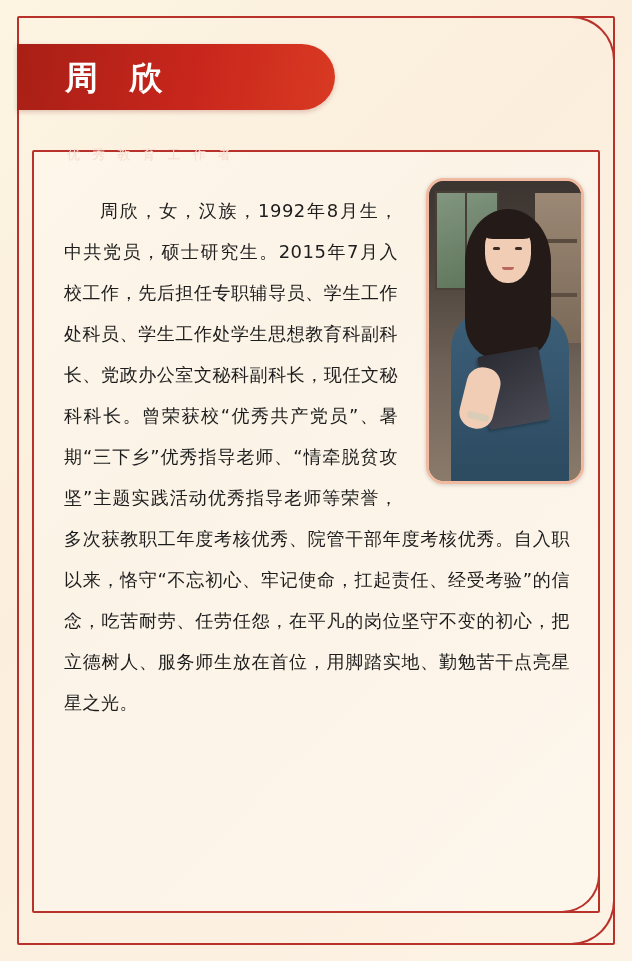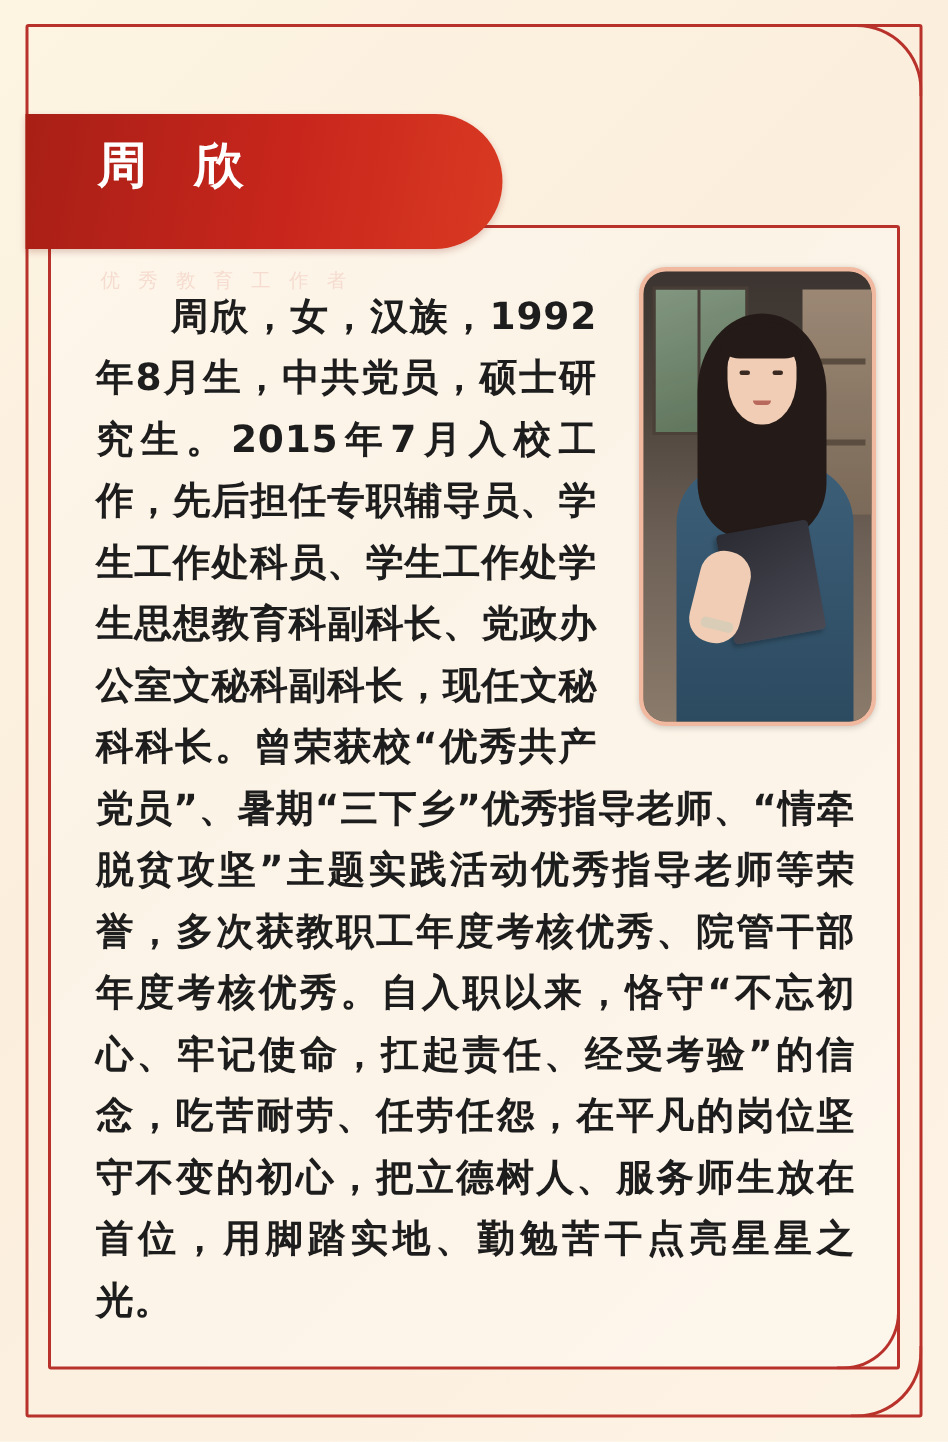--- a/index.html
+++ b/index.html
@@ -83,9 +83,9 @@
   .banner {
     position: absolute;
     left: 17px;
-    top: 76px;
+    top: 44px;
     width: 318px;
-    height: 90px;
+    height: 66px;
     background: linear-gradient(100deg, #a81f16 0%, #c8261c 55%, #d93a22 100%);
     border-top-right-radius: 46px;
     border-bottom-right-radius: 46px;

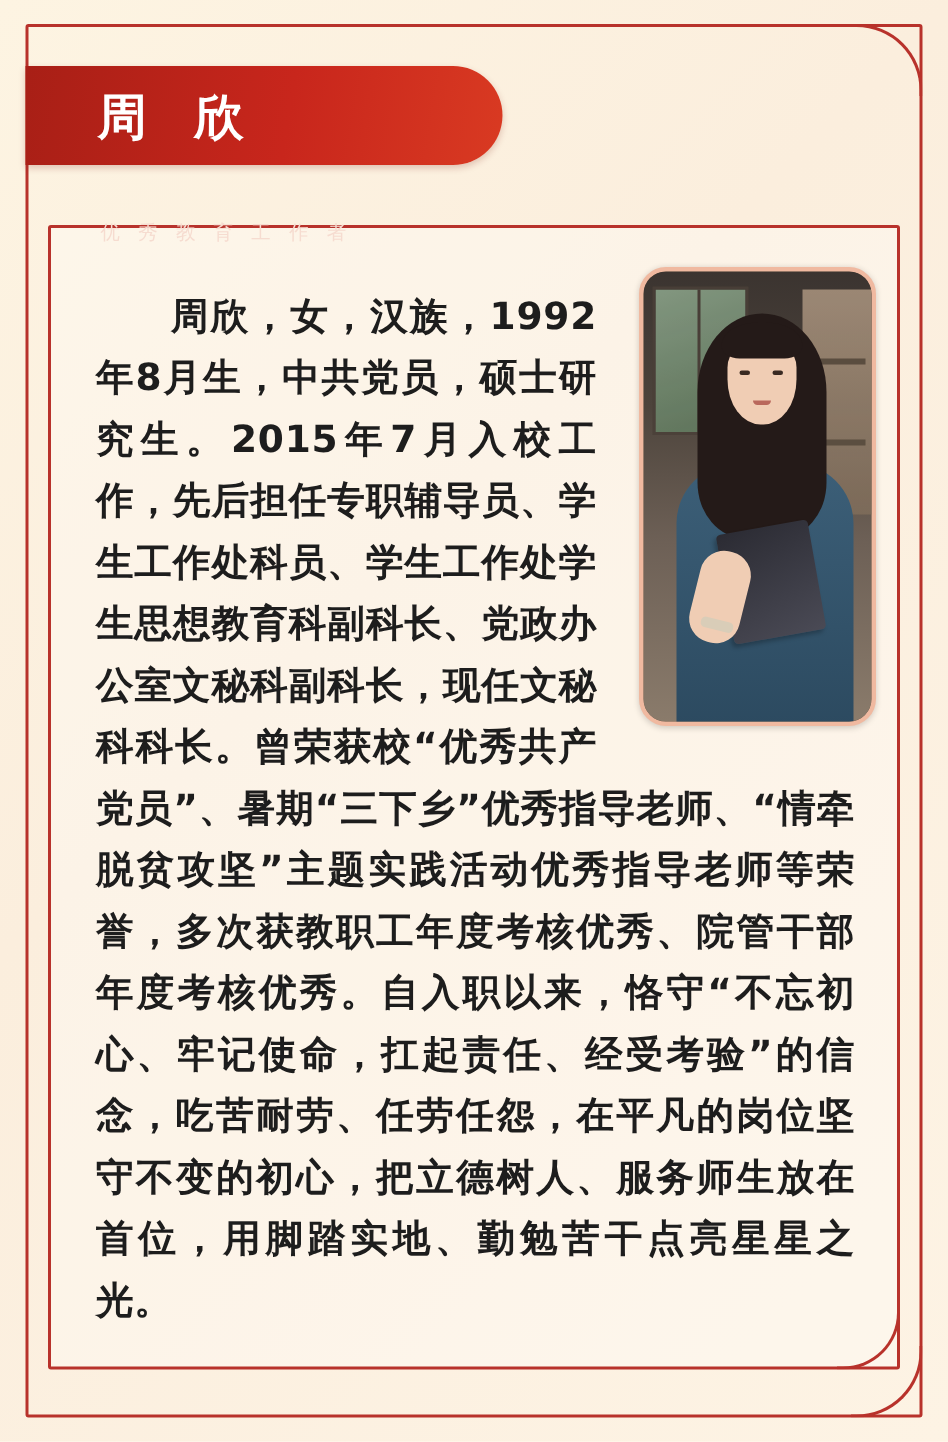--- a/index.html
+++ b/index.html
@@ -271,13 +271,12 @@
     top: 190px;
     width: 506px;
     font-family: "DejaVu Sans", "Liberation Sans", sans-serif;
-    font-size: 25px;
+    font-size: 18px;
     line-height: 41px;
     color: #1d1d1d;
     text-align: justify;
     text-justify: inter-ideograph;
     letter-spacing: 0.5px;
-    font-weight: bold;
   }
   .bio p {
     margin: 0;

